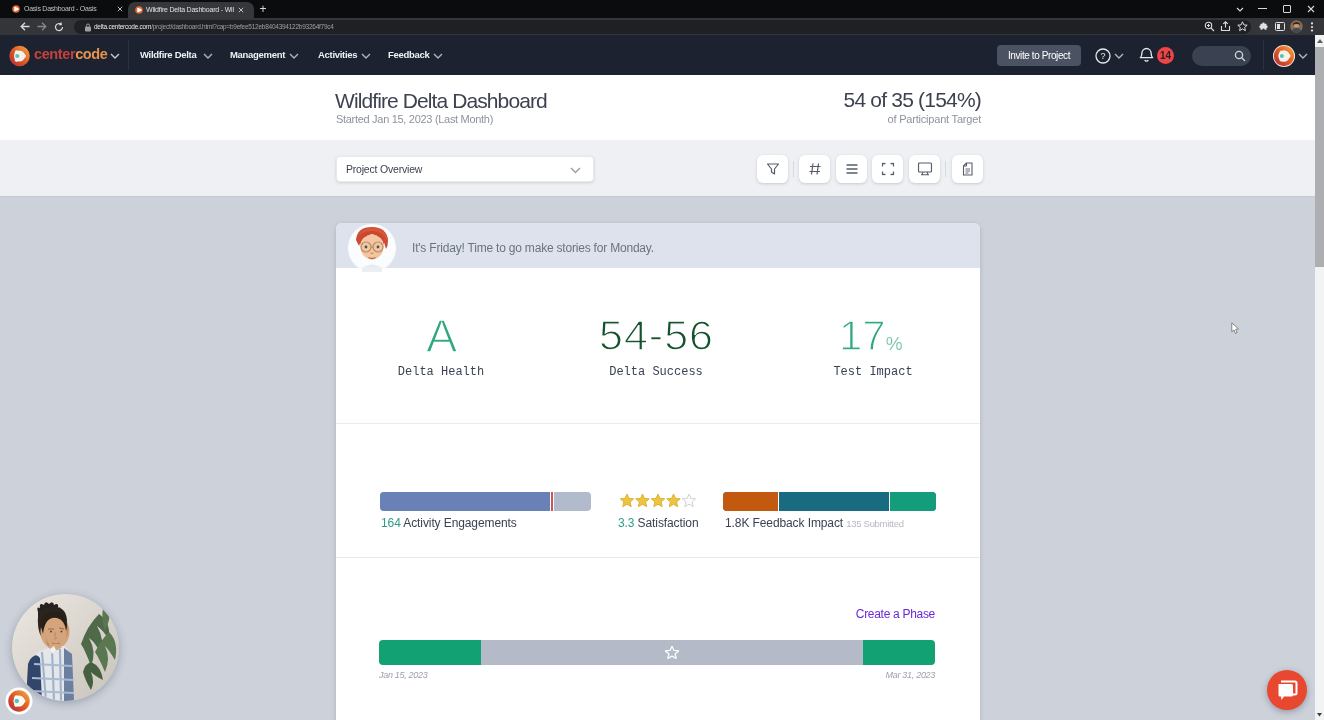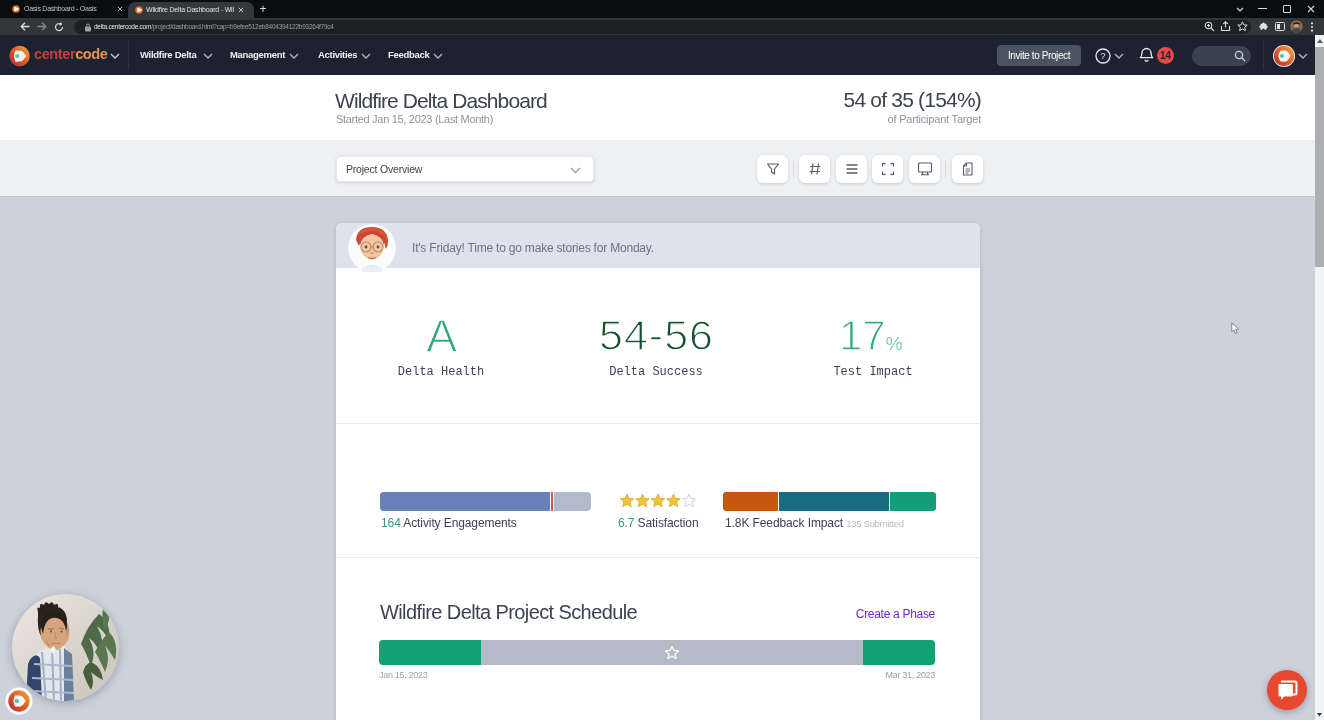--- a/index.html
+++ b/index.html
@@ -292,7 +292,7 @@
   <div class="abs divider" style="top:200px;"></div>
   <div class="abs divider" style="top:334px;"></div>
   <div class="abs rowlabel" style="left:45px;"><span class="teal">164</span> Activity Engagements</div>
-  <div class="abs rowlabel" style="left:282px;"><span class="teal">6.7</span> Satisfaction</div>
+  <div class="abs rowlabel" style="left:282px;"><span class="teal">3.3</span> Satisfaction</div>
   <div class="abs rowlabel" style="left:389px;">1.8K Feedback Impact <span style="font-size:9.5px;color:#b6bac2;letter-spacing:-.3px;">135 Submitted</span></div>
   <div class="abs bar" style="left:44px;width:211px;background:#b2bbcc;">
     <div class="abs" style="left:0;top:0;width:170px;height:19px;background:#6a81b7;"></div>

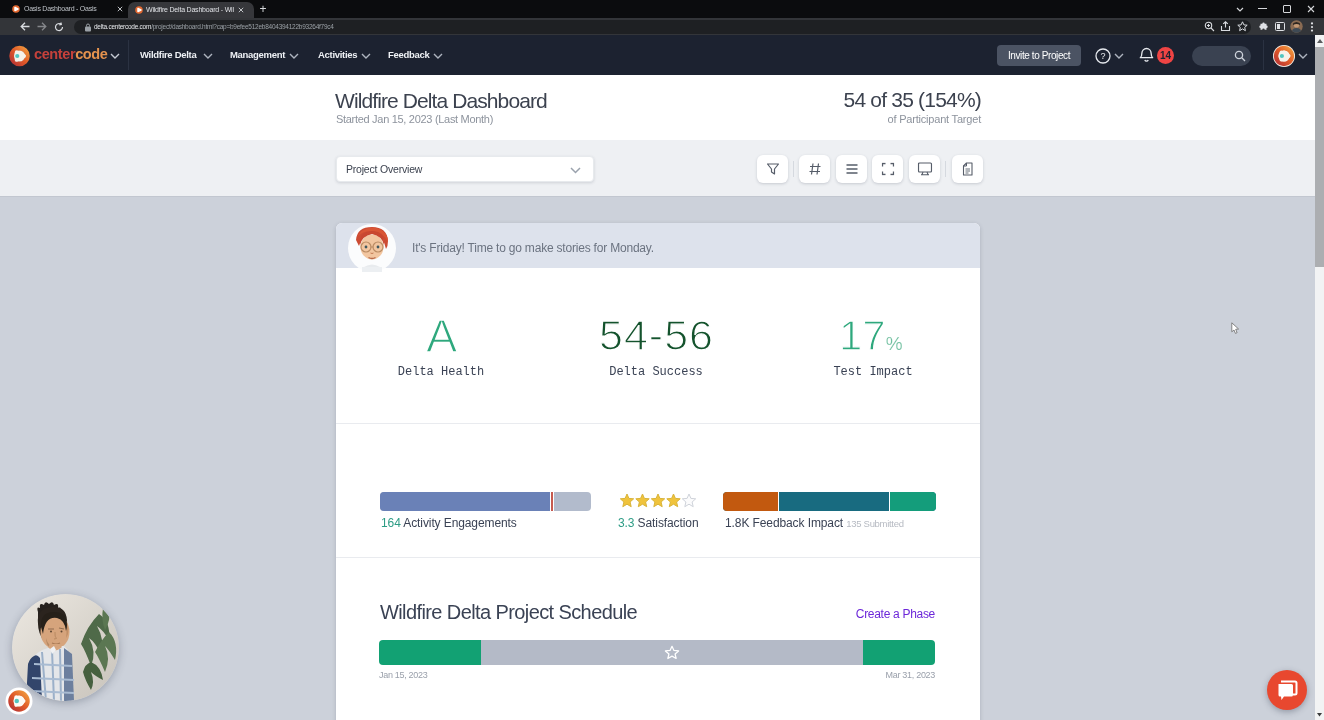--- a/index.html
+++ b/index.html
@@ -313,7 +313,6 @@
     <div class="abs" style="left:0;top:0;width:56px;height:19px;background:#c2590f;border-right:1px solid #fff;"></div>
     <div class="abs" style="left:166px;top:0;width:47px;height:19px;background:#149d7b;border-left:1px solid #fff;"></div>
   </div>
-  <div class="abs" id="schedhead">Wildfire Delta Project Schedule</div>
   <div class="abs" id="createphase">Create a Phase</div>
   <div class="abs" id="schedbar">
     <div class="abs" style="left:0;top:0;width:102px;height:25px;background:#12a173;"></div>

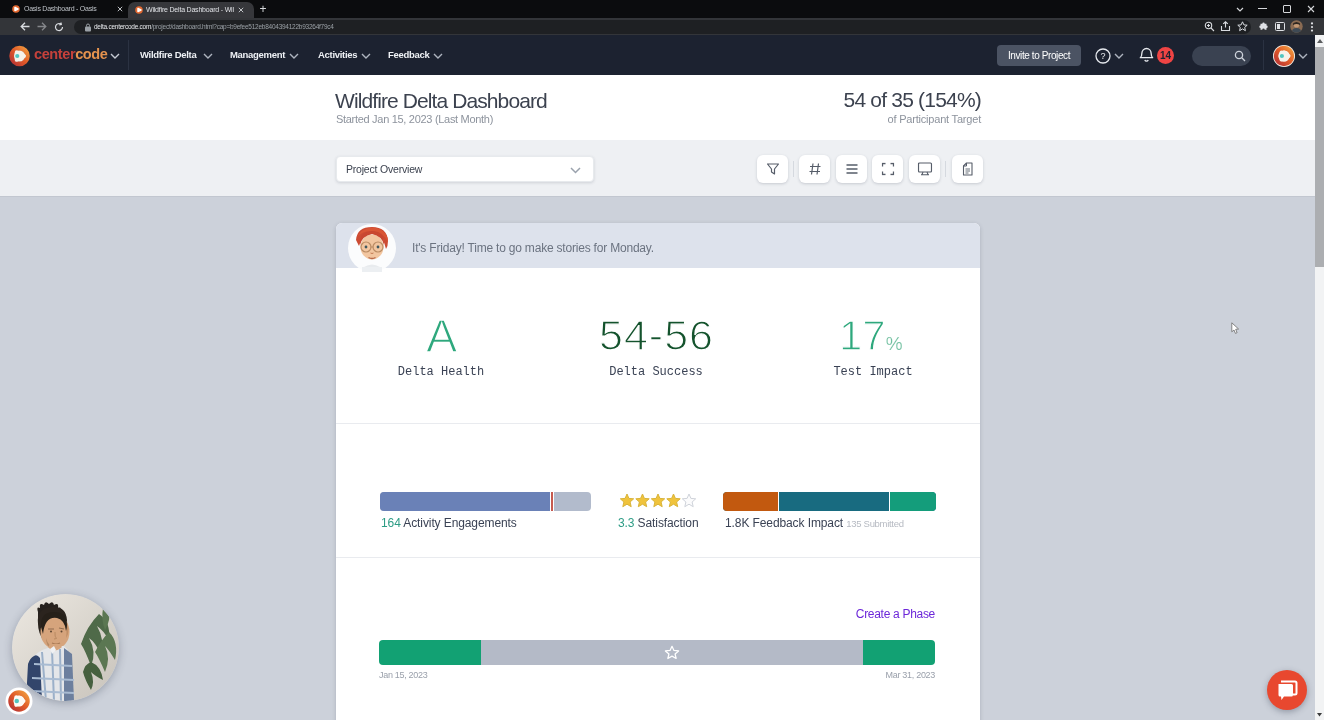--- a/index.html
+++ b/index.html
@@ -52,7 +52,7 @@
 #schedhead { left:44px; top:378px; font-size:20px; color:#3a4254; letter-spacing:-.6px; }
 #createphase { right:45px; top:384px; font-size:12px; color:#6d28d9; letter-spacing:-.3px; }
 #schedbar { left:43px; top:417px; width:556px; height:25px; border-radius:4px; overflow:hidden; }
-.dt { position:absolute; font-size:9px; color:#9aa0ab; letter-spacing:-.3px; }
+.dt { position:absolute; font-size:9px; color:#9aa0ab; letter-spacing:-.3px;font-style:italic; }
 
 
 #vbubble { left:12px; top:594px; width:107px; height:107px; border-radius:50%; box-shadow:0 2px 8px rgba(40,50,70,.3); overflow:hidden; }

